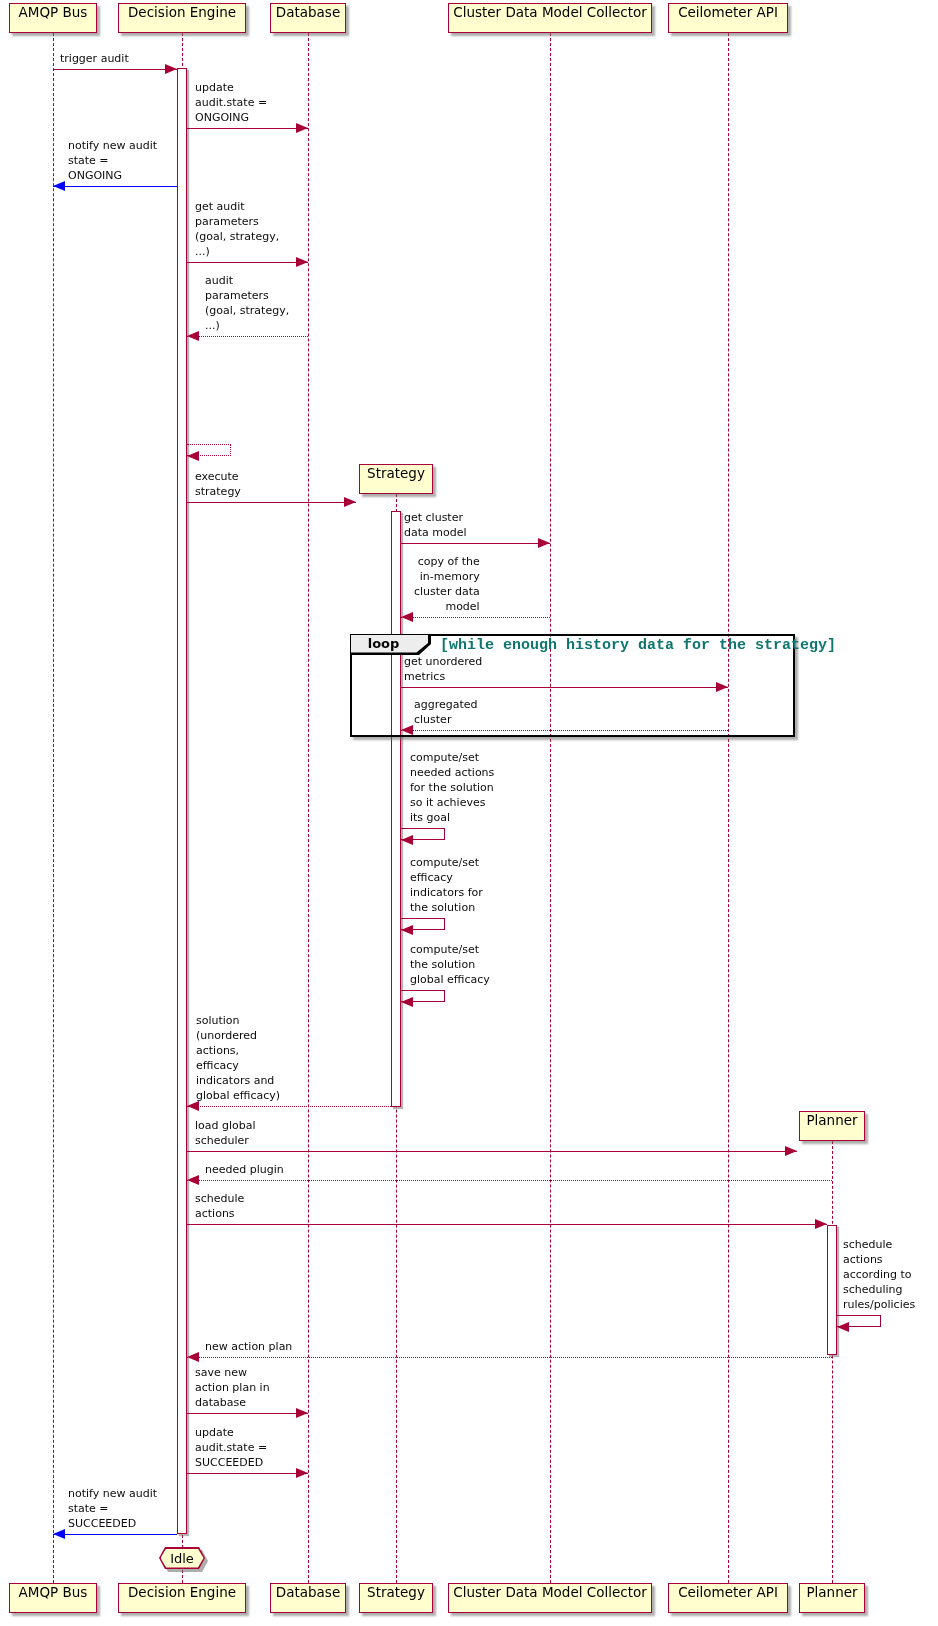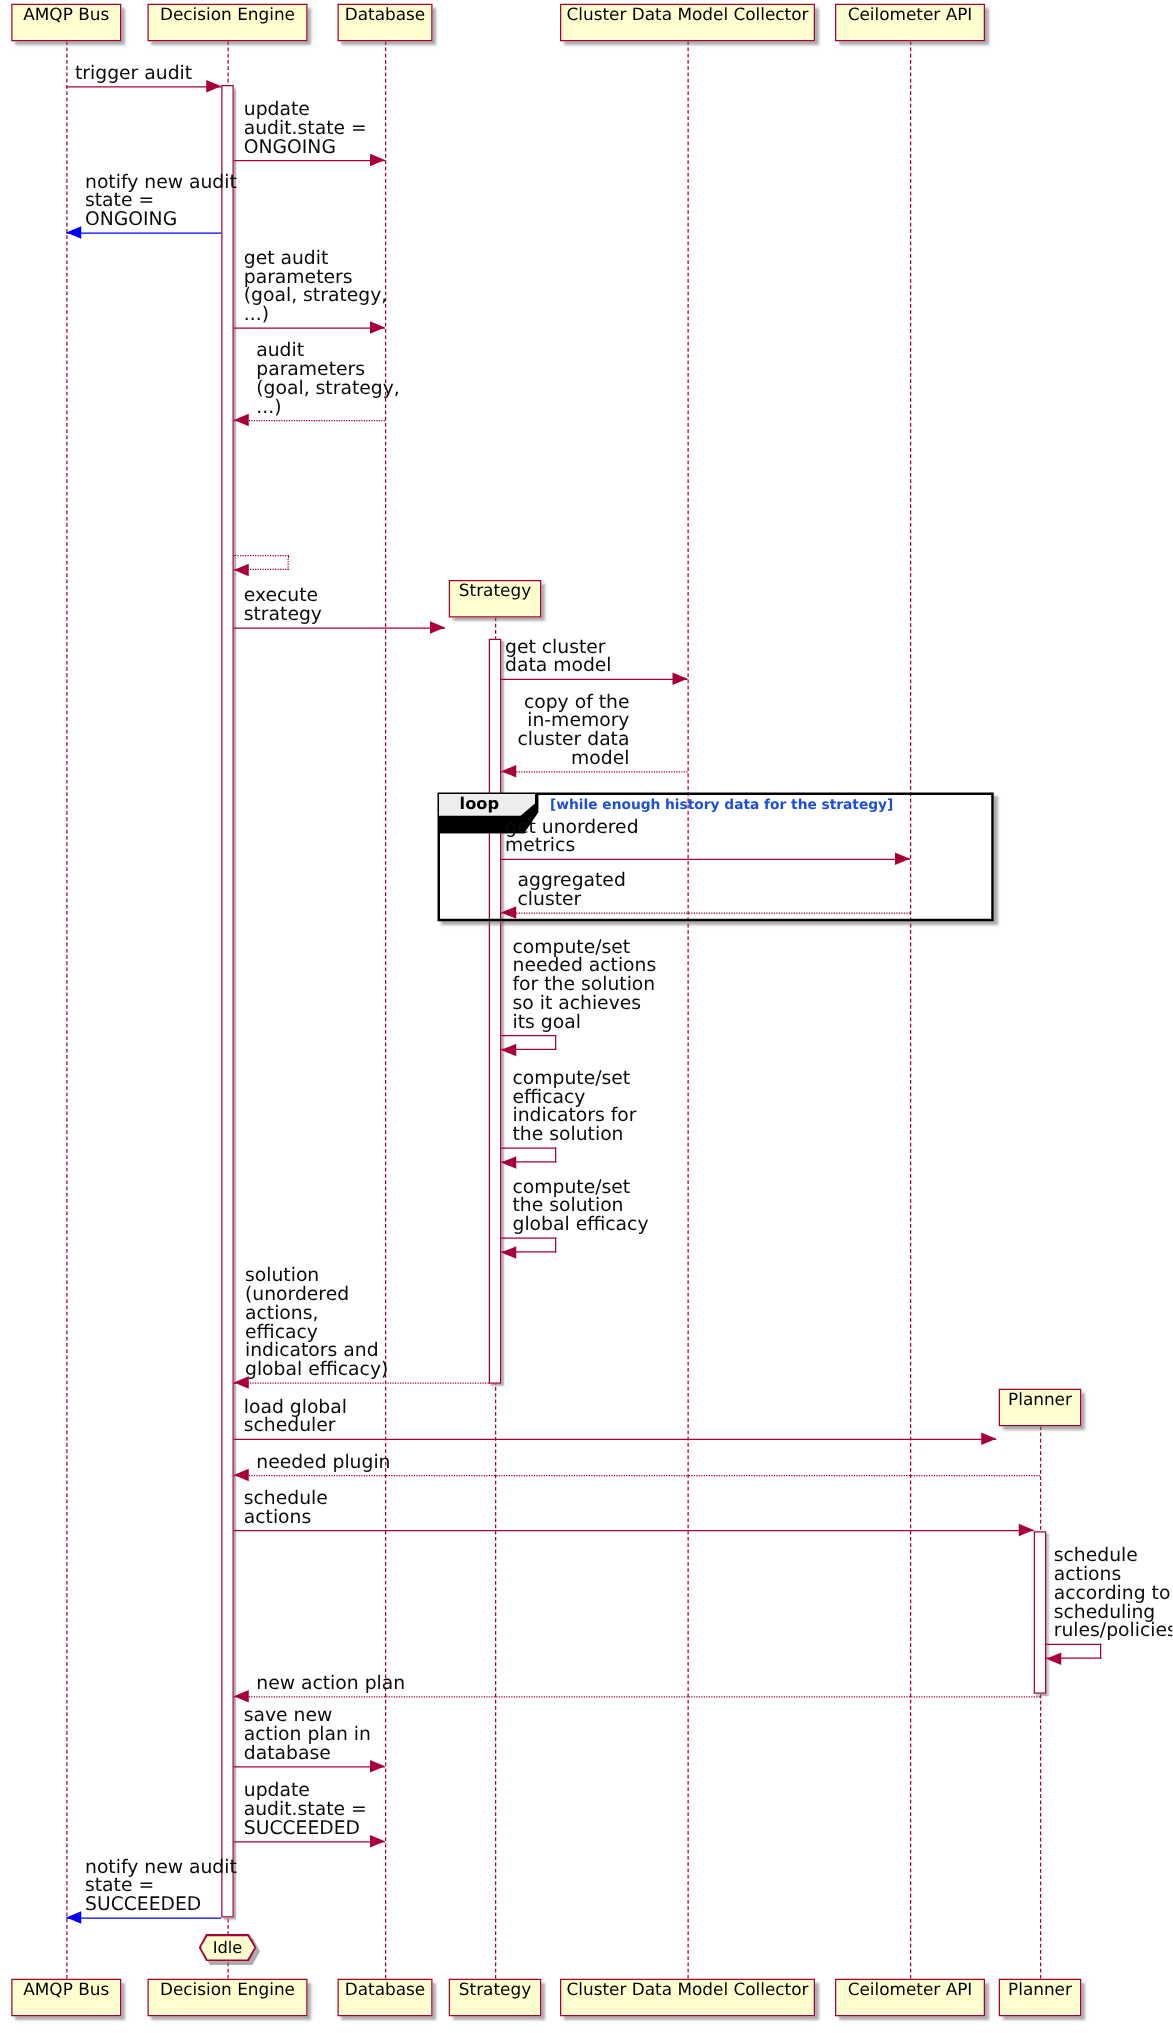--- a/index.html
+++ b/index.html
@@ -12,7 +12,7 @@
   .lifeline{position:absolute;width:0;border-left:1px dashed #A80036;}
   .bar{position:absolute;width:10px;background:#FFFFFF;border:1px solid #A80036;
        box-sizing:border-box;box-shadow:2px 2px 1px rgba(105,105,105,.5);}
-  .msg{position:absolute;font-size:15px;line-height:15px;color:#0b0b0b;white-space:pre-line;}
+  .msg{position:absolute;font-size:11px;line-height:15px;color:#0b0b0b;white-space:pre-line;}
   .line{position:absolute;height:0;border-top:1px solid #A80036;}
   .line.dotted{border-top-style:dotted;}
   .line.blue{border-top-color:#0000FF;}

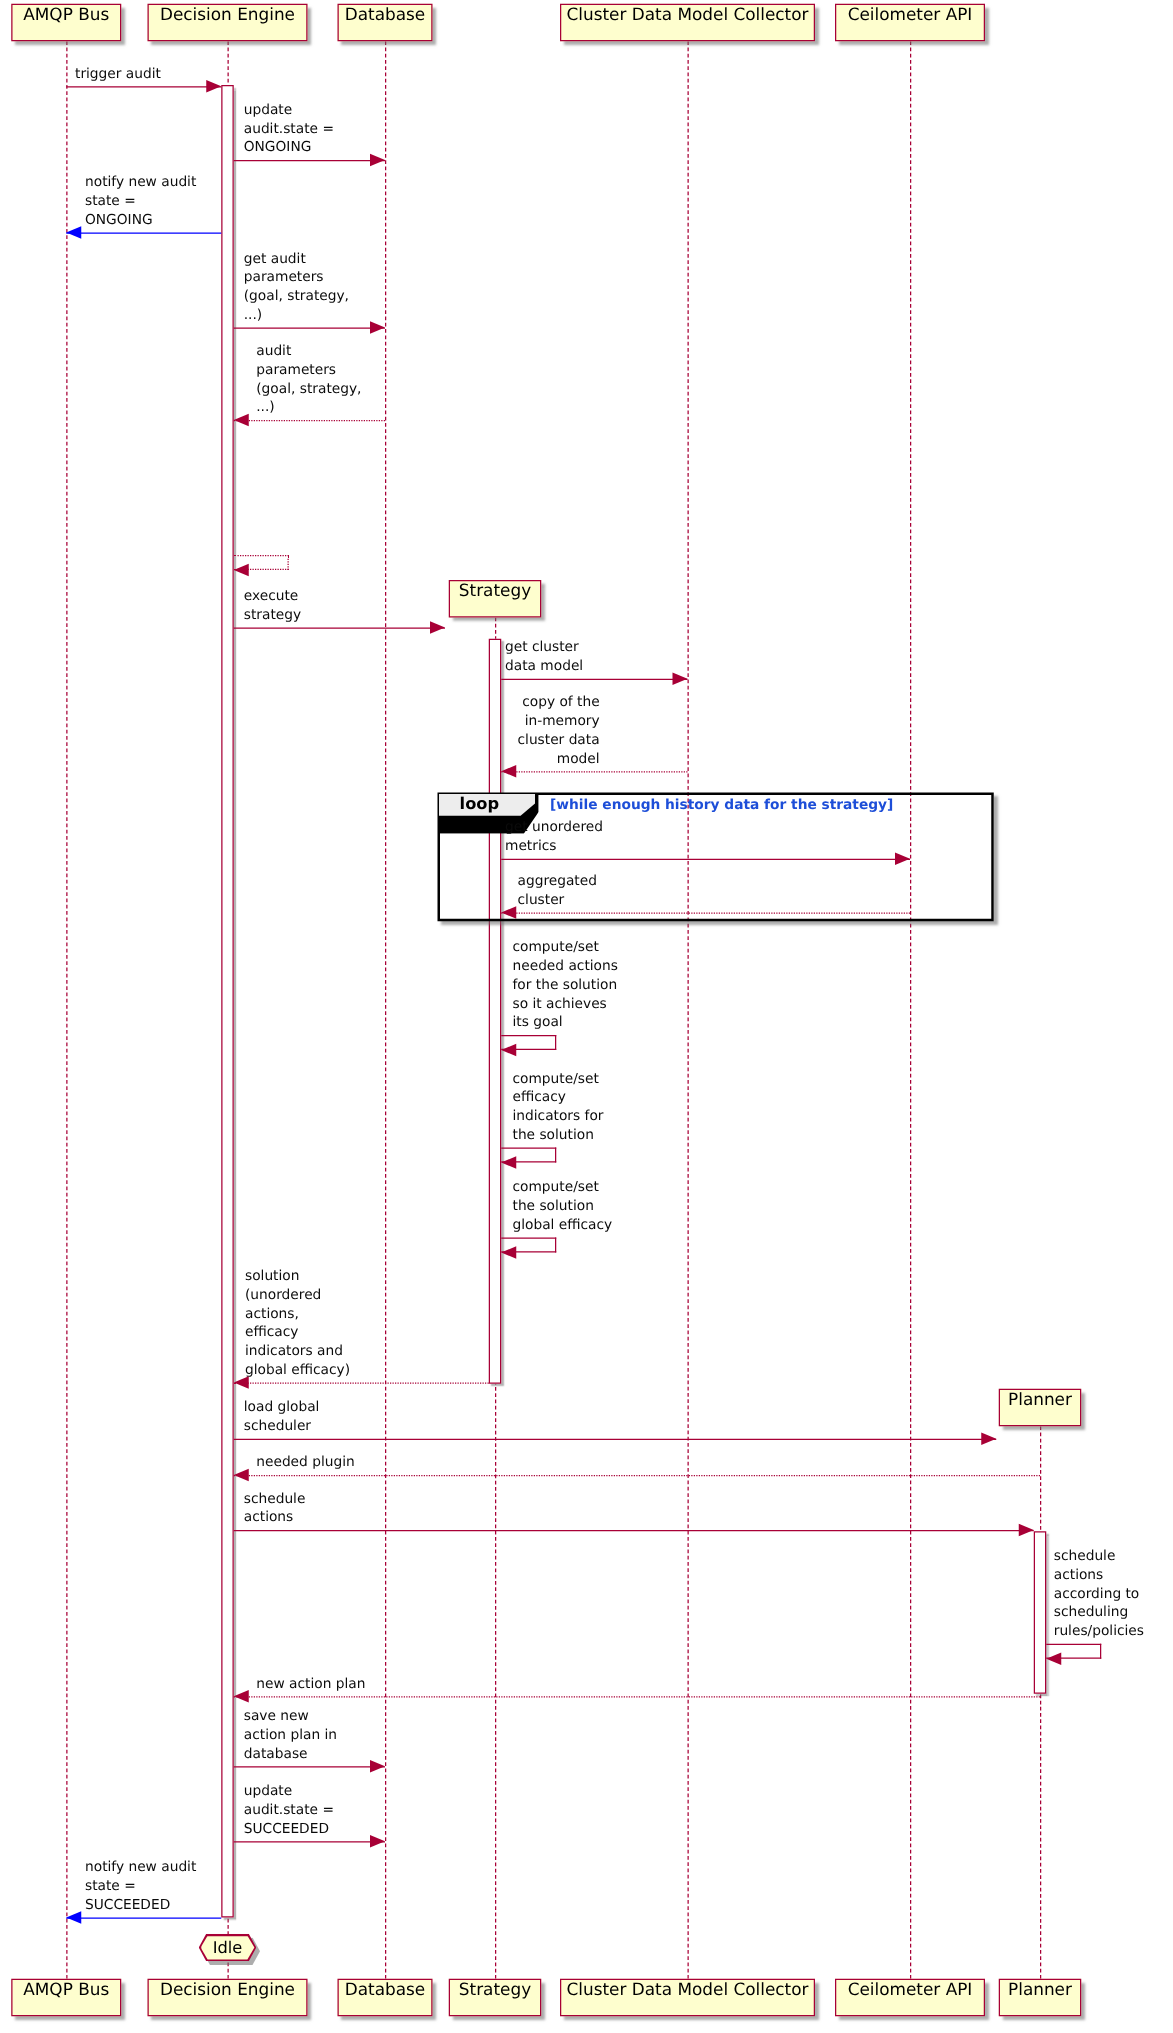--- a/index.html
+++ b/index.html
@@ -26,7 +26,7 @@
   .self.dotted{border-top-style:dotted;border-right-style:dotted;border-bottom-style:dotted;}
   .loop-frame{position:absolute;border:2px solid #000;box-sizing:border-box;
               box-shadow:3px 3px 2px rgba(105,105,105,.55);}
-  .loop-tag-outer{position:absolute;width:80px;height:32px;background:#000;
+  .loop-tag-outer{position:absolute;width:80px;height:20px;background:#000;
                   clip-path:polygon(0 0,100% 0,100% 45%,85% 100%,0 100%);}
   .loop-tag-inner{position:absolute;left:0;top:0;width:77px;height:17.5px;background:#EDEDED;
                   clip-path:polygon(0 0,100% 0,100% 45%,85% 100%,0 100%);

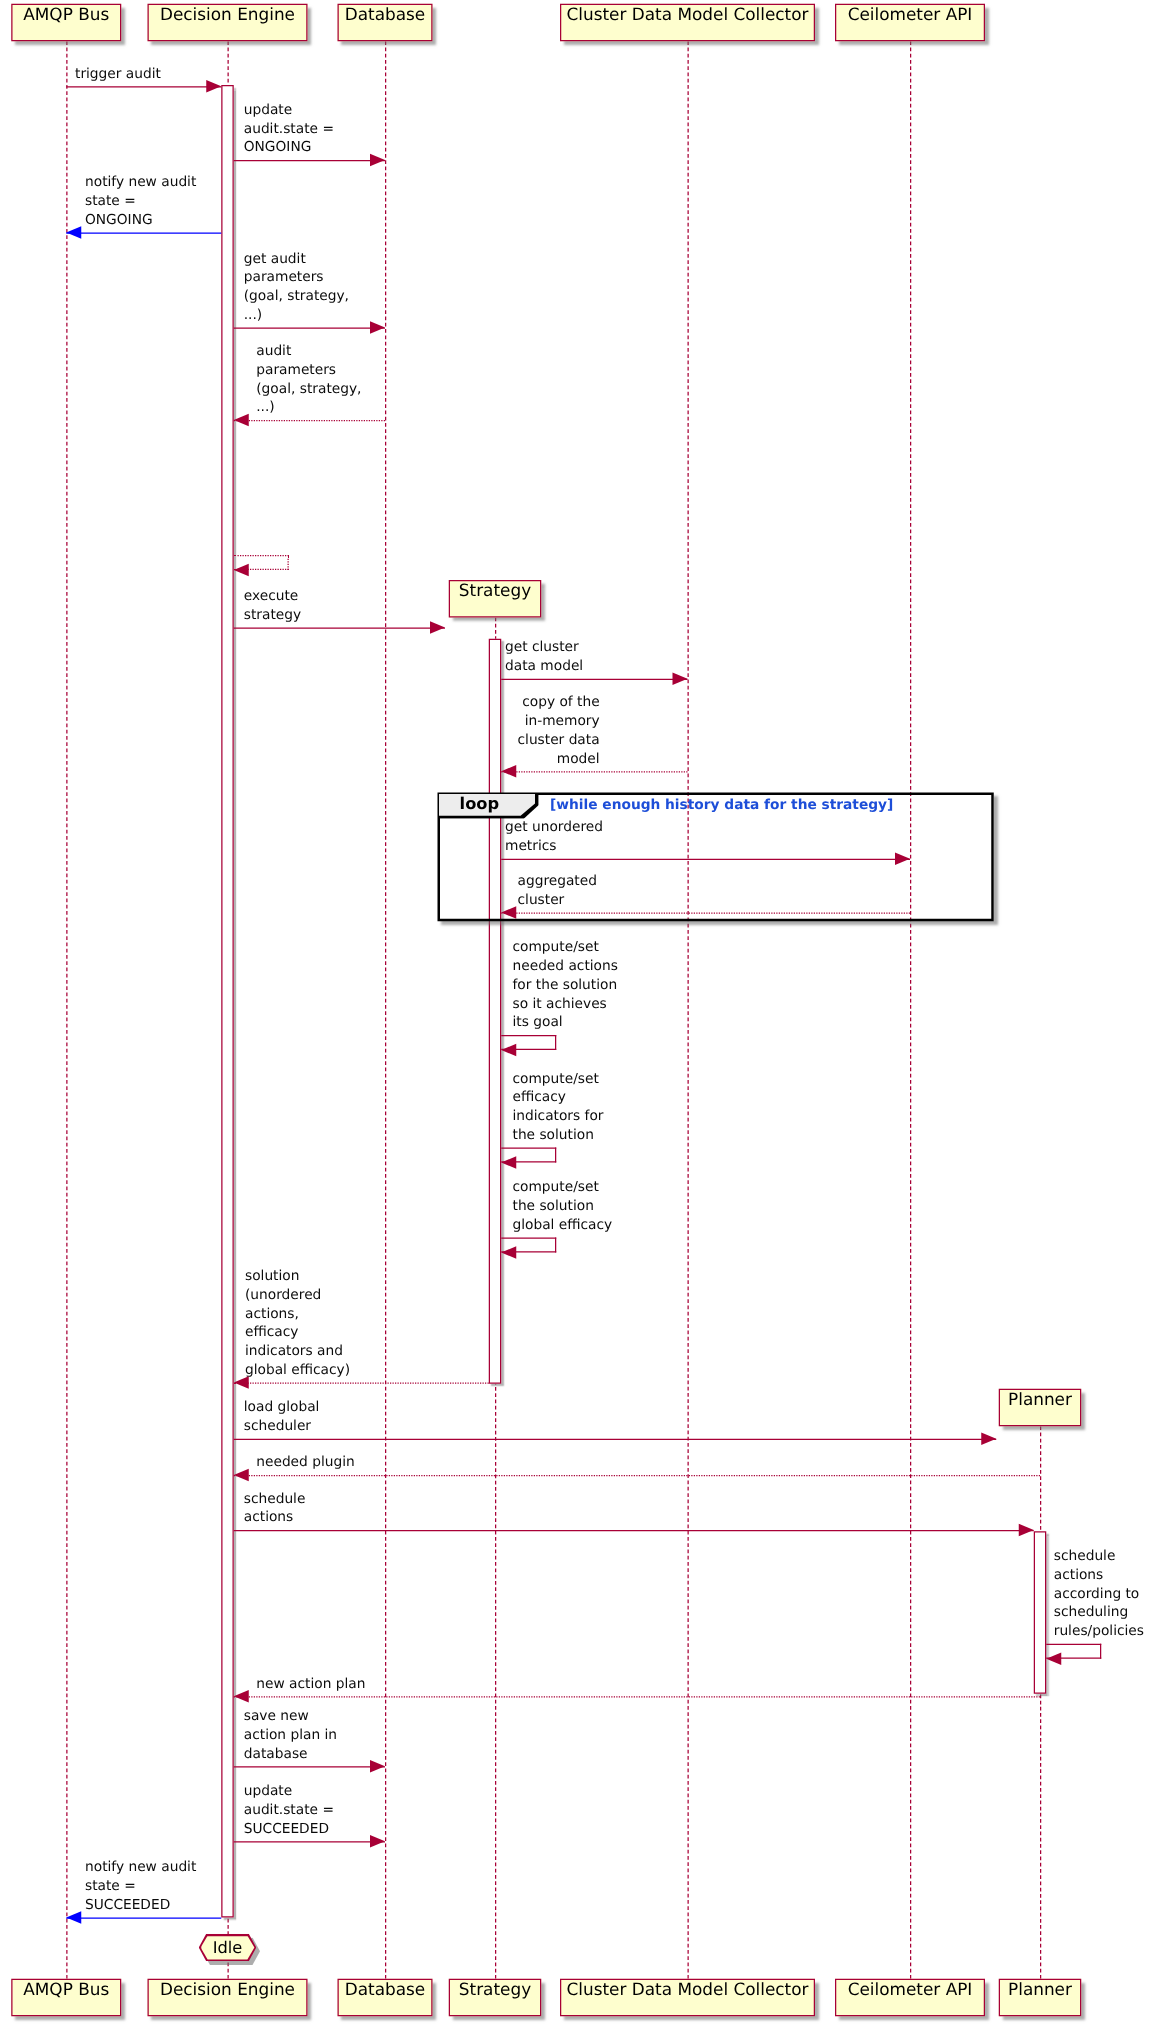--- a/index.html
+++ b/index.html
@@ -32,7 +32,7 @@
                   clip-path:polygon(0 0,100% 0,100% 45%,85% 100%,0 100%);
                   display:flex;align-items:center;justify-content:center;
                   font-weight:bold;font-size:13px;color:#000;padding-right:12px;box-sizing:border-box;}
-  .loop-cond{position:absolute;font-weight:bold;font-size:11px;color:#1d4ed8;white-space:nowrap;}
+  .loop-cond{position:absolute;font-weight:bold;font-size:15px;color:#0f766e;white-space:nowrap;font-family:Liberation Mono, monospace;}
   .hex{clip-path:polygon(13% 0,87% 0,100% 50%,87% 100%,13% 100%,0 50%);}
   .hex-shadow{position:absolute;background:rgba(105,105,105,.55);}
   .hex-border{position:absolute;background:#A80036;display:flex;align-items:center;justify-content:center;}

